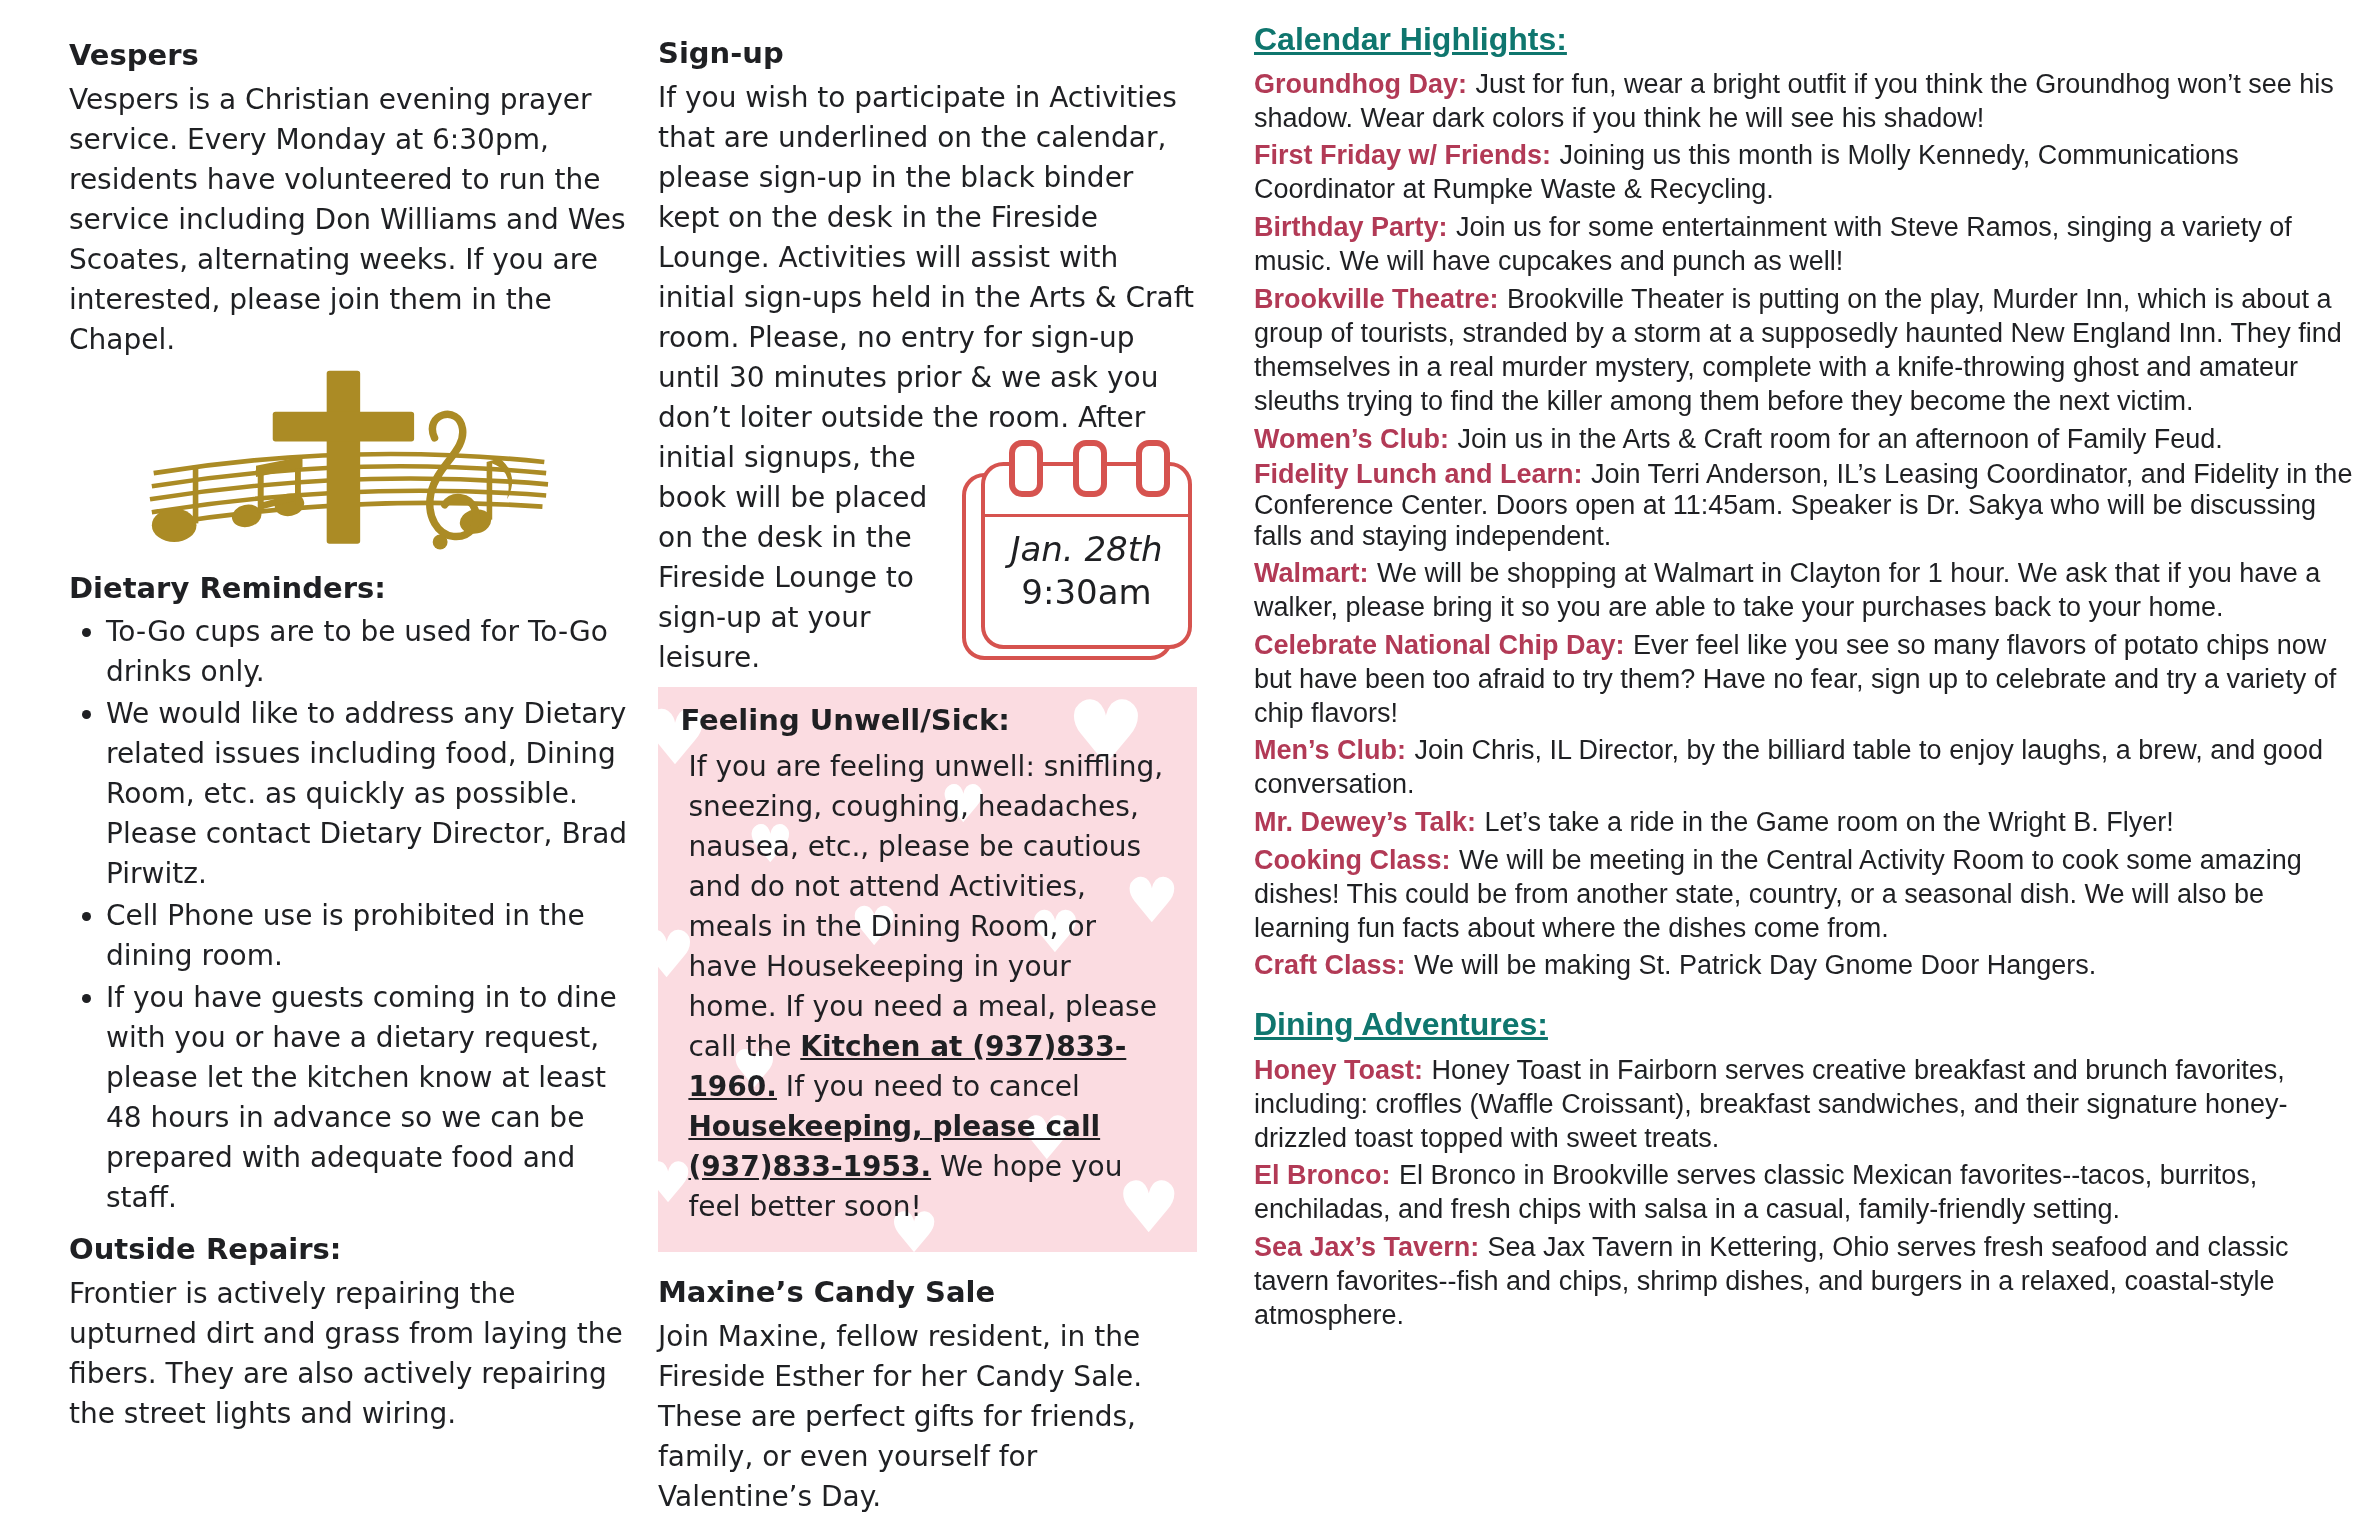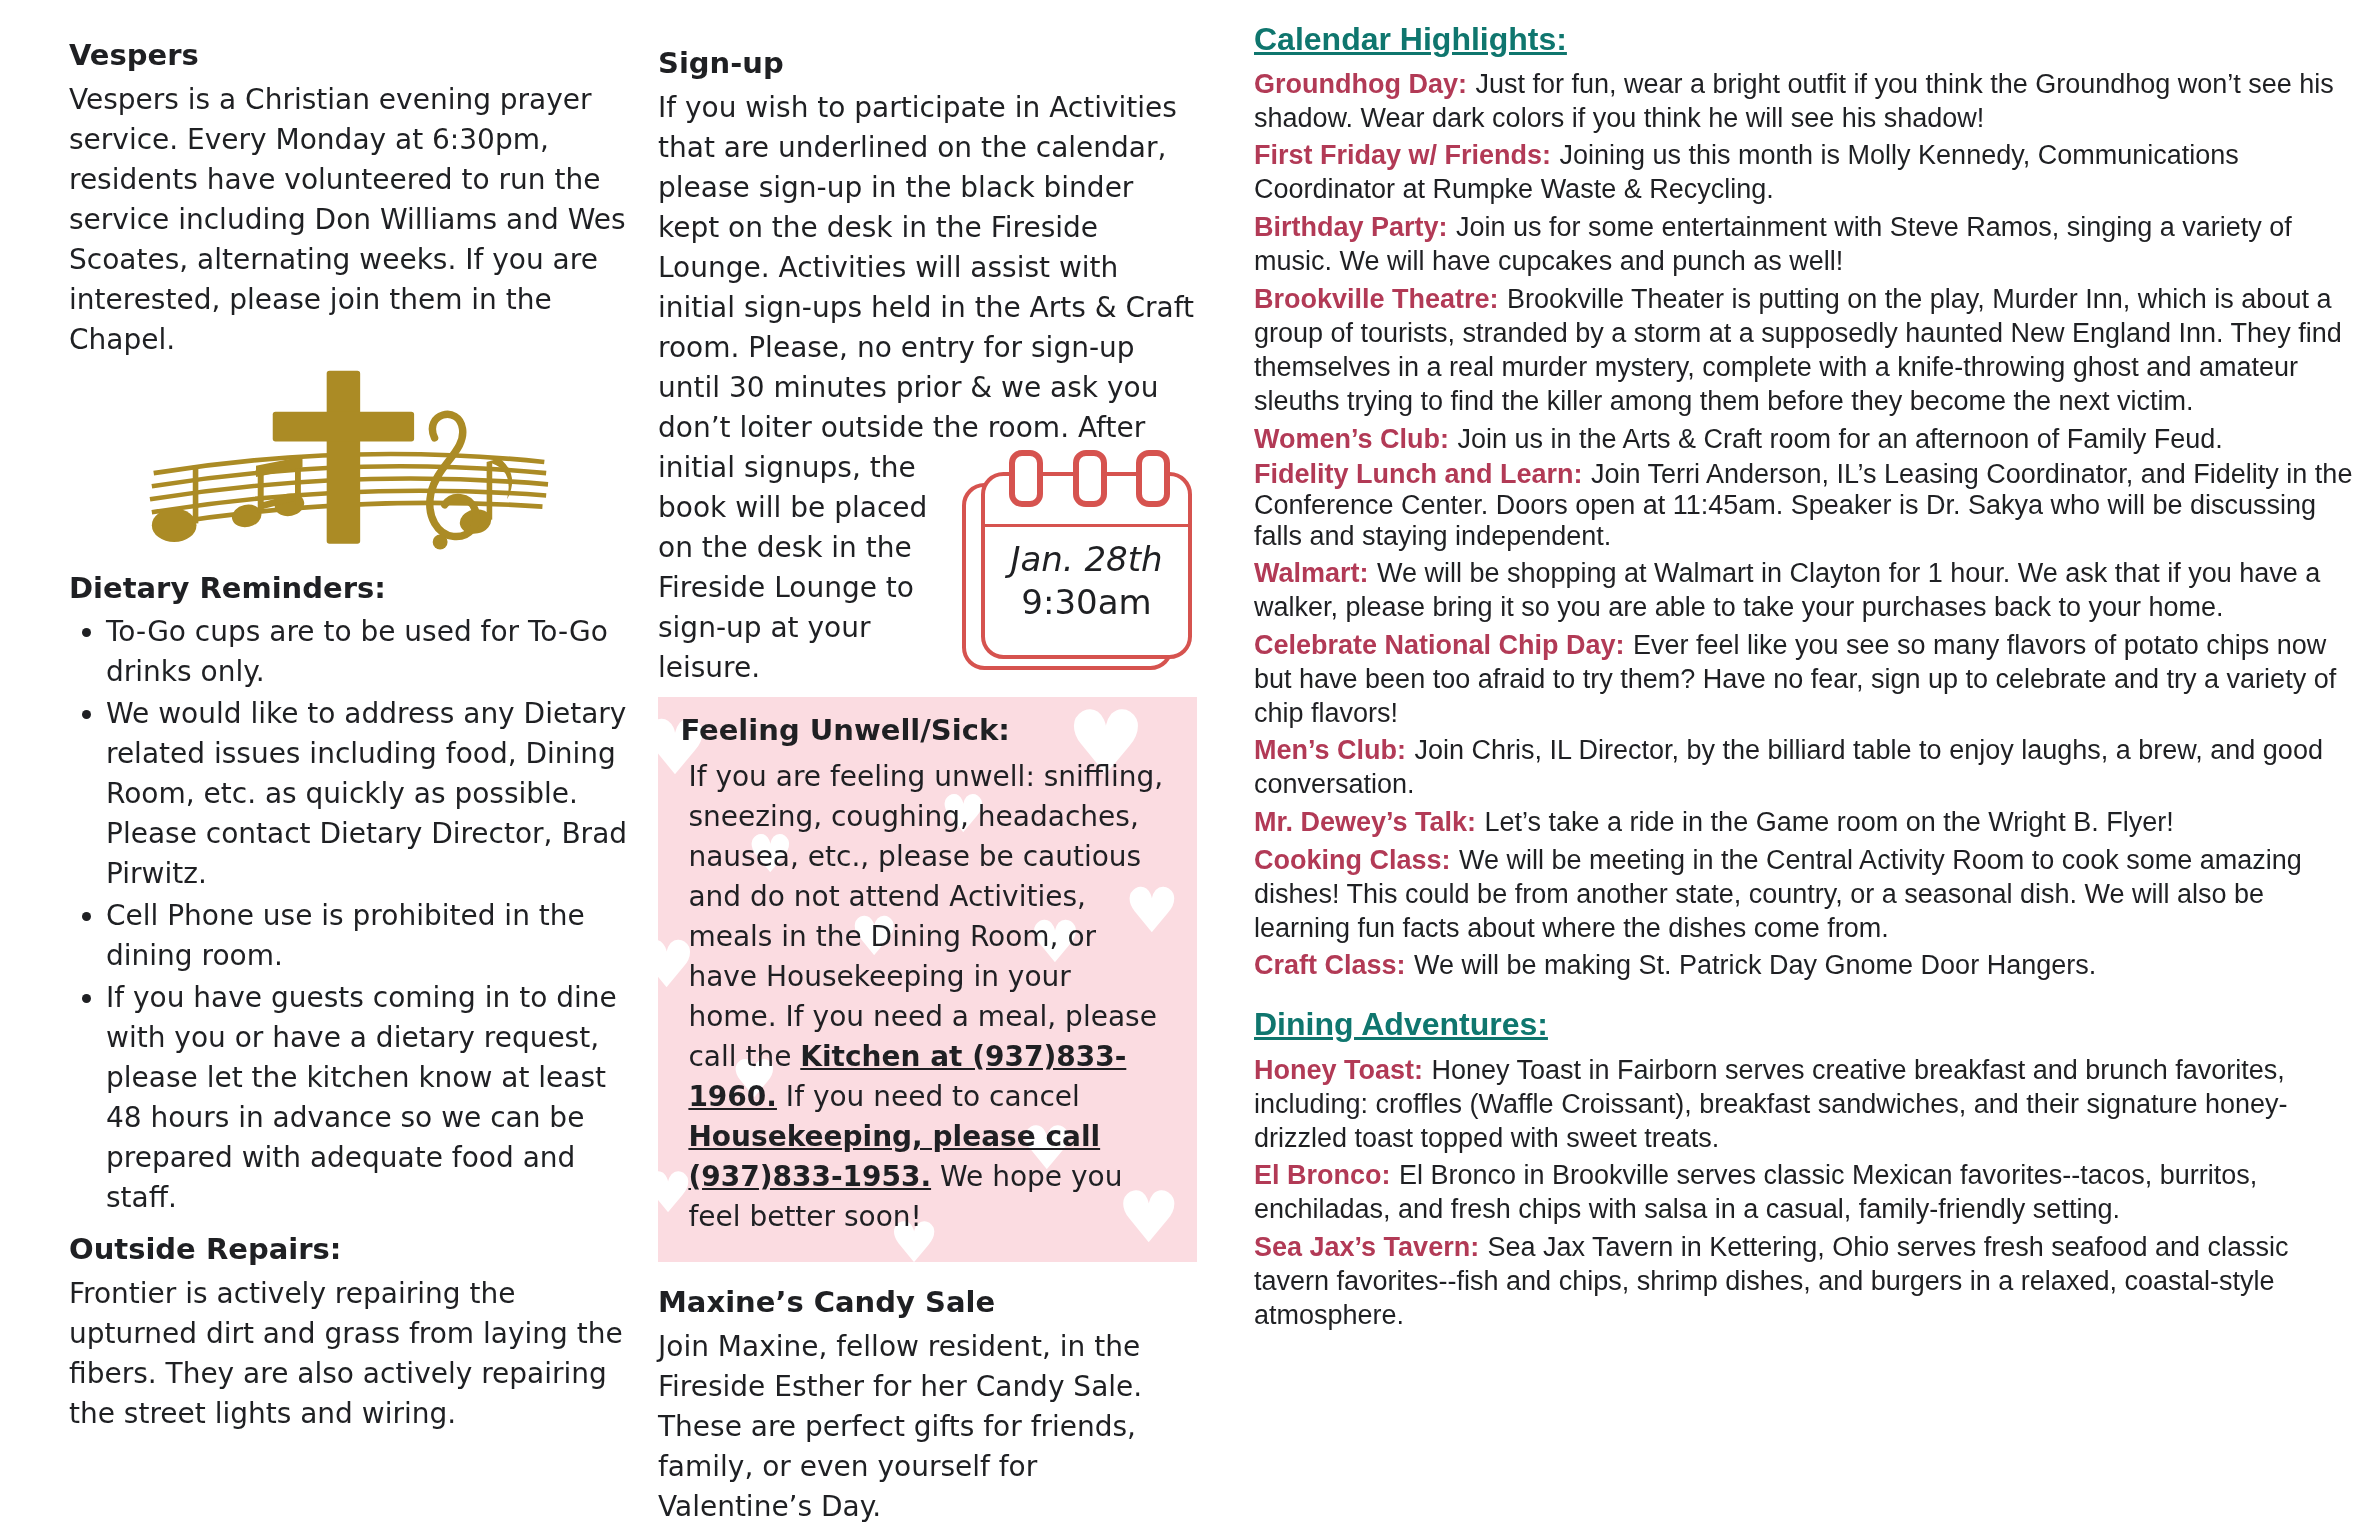--- a/index.html
+++ b/index.html
@@ -9,7 +9,7 @@
   }
   .col{position:absolute;top:0;}
   .col1{left:69px;top:37px;width:559px;}
-  .col2{left:658px;top:45px;width:539px;}
+  .col2{left:658px;top:35px;width:539px;}
   .col3{left:1254px;top:7.5px;width:1100px;font-family:"Liberation Sans",sans-serif;}
 
   

